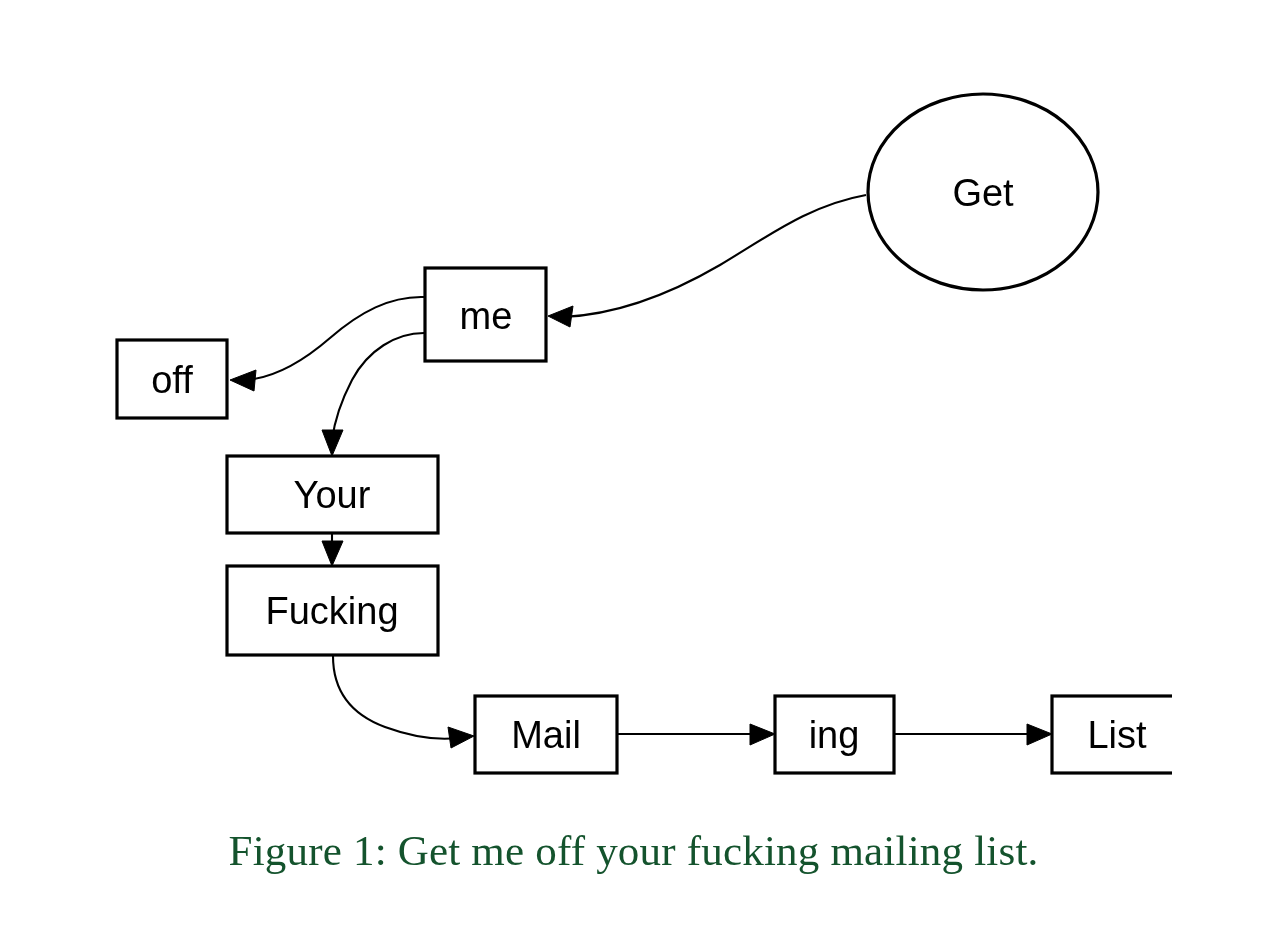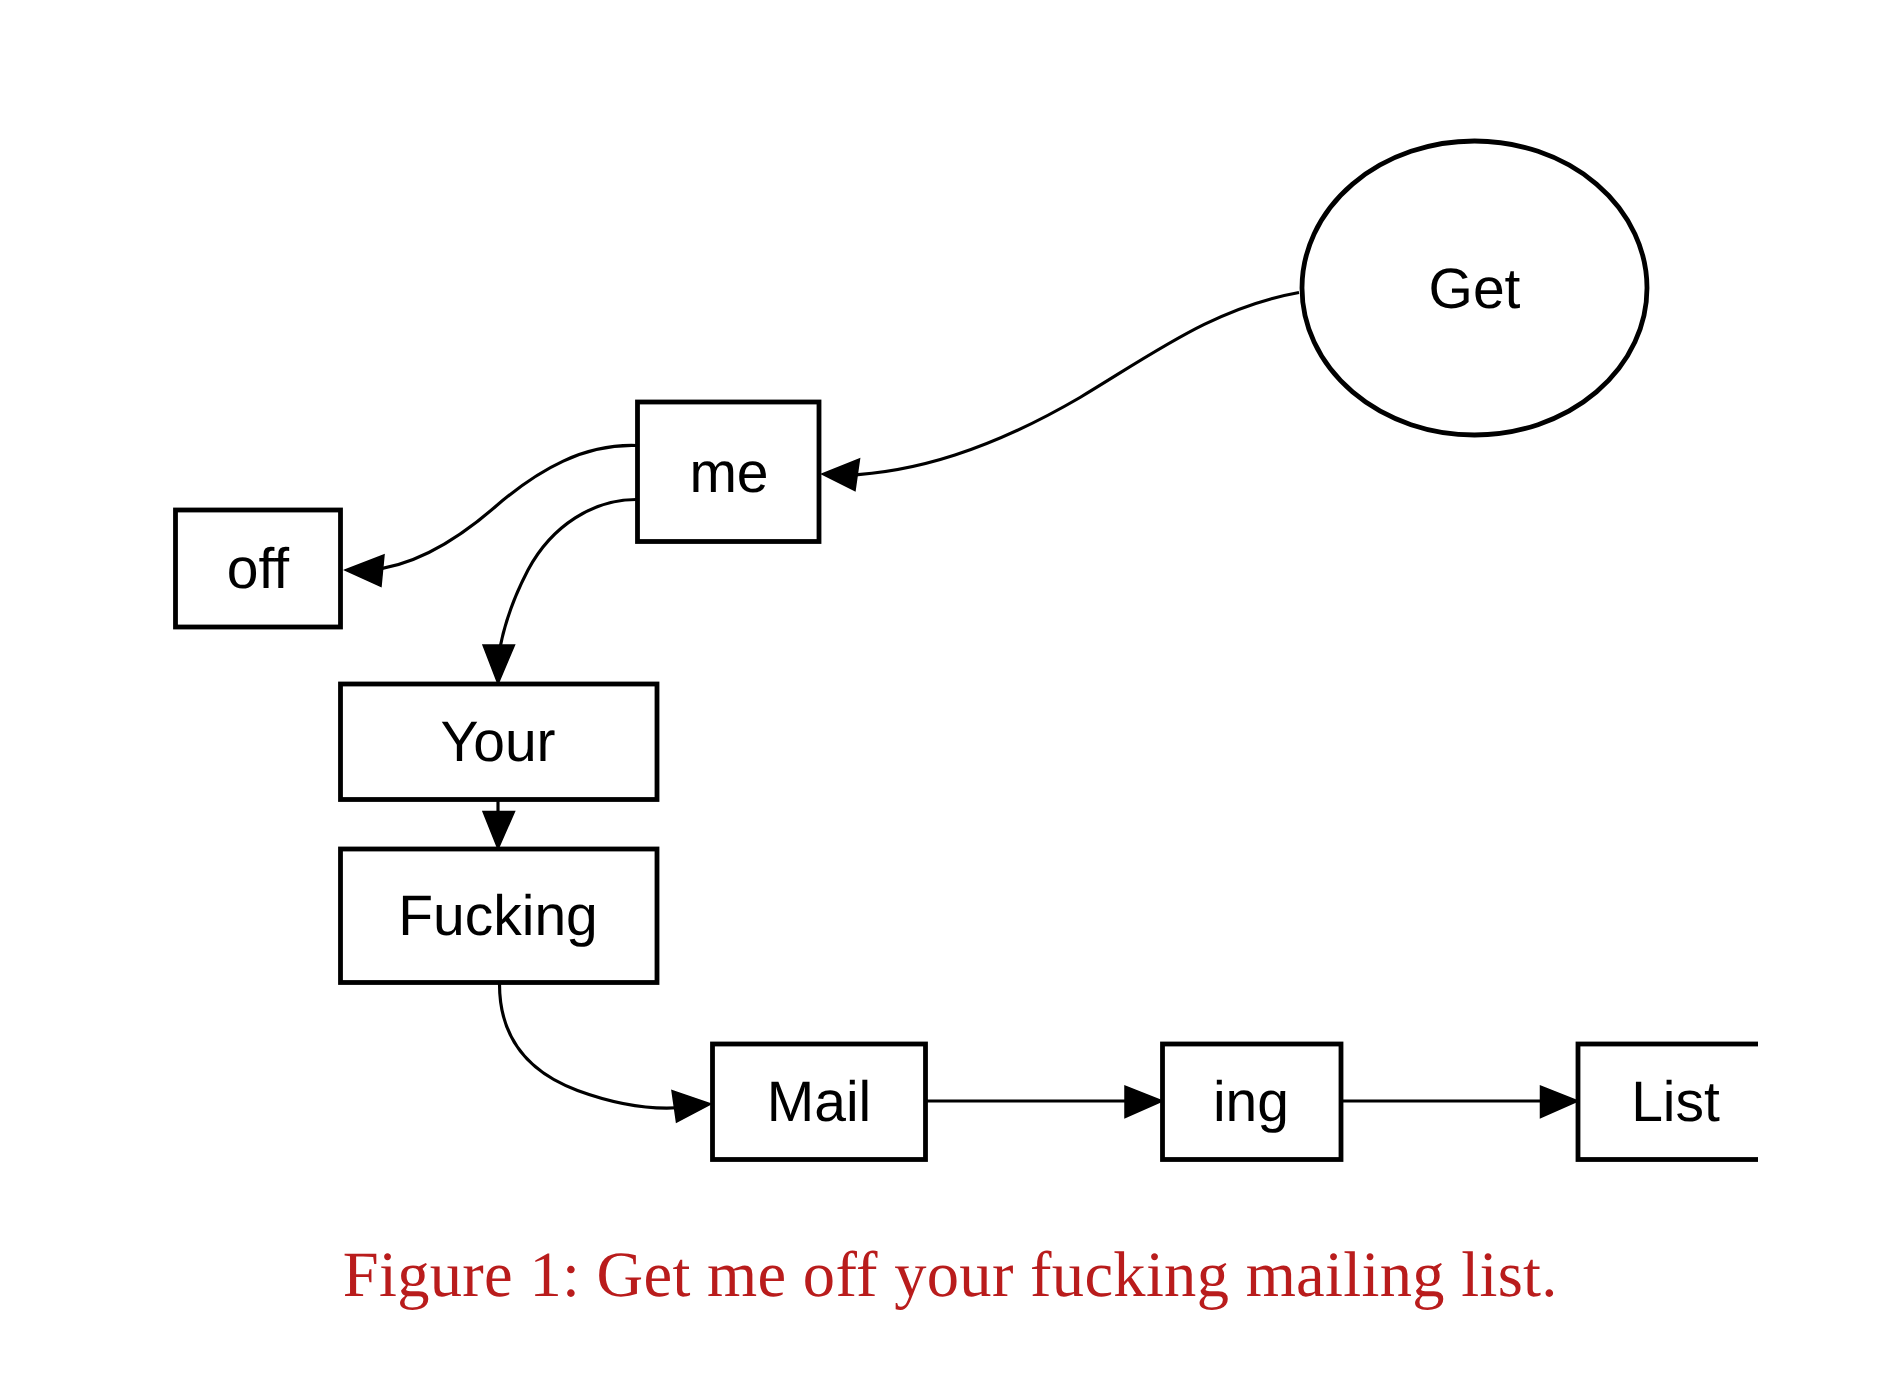--- a/index.html
+++ b/index.html
@@ -57,7 +57,7 @@
     text-align: center;
     font-family: "Liberation Serif", serif;
     font-size: 43px;
-    color: #b91c1c;
+    color: #14532d;
     letter-spacing: 0.2px;
     white-space: nowrap;
   }

